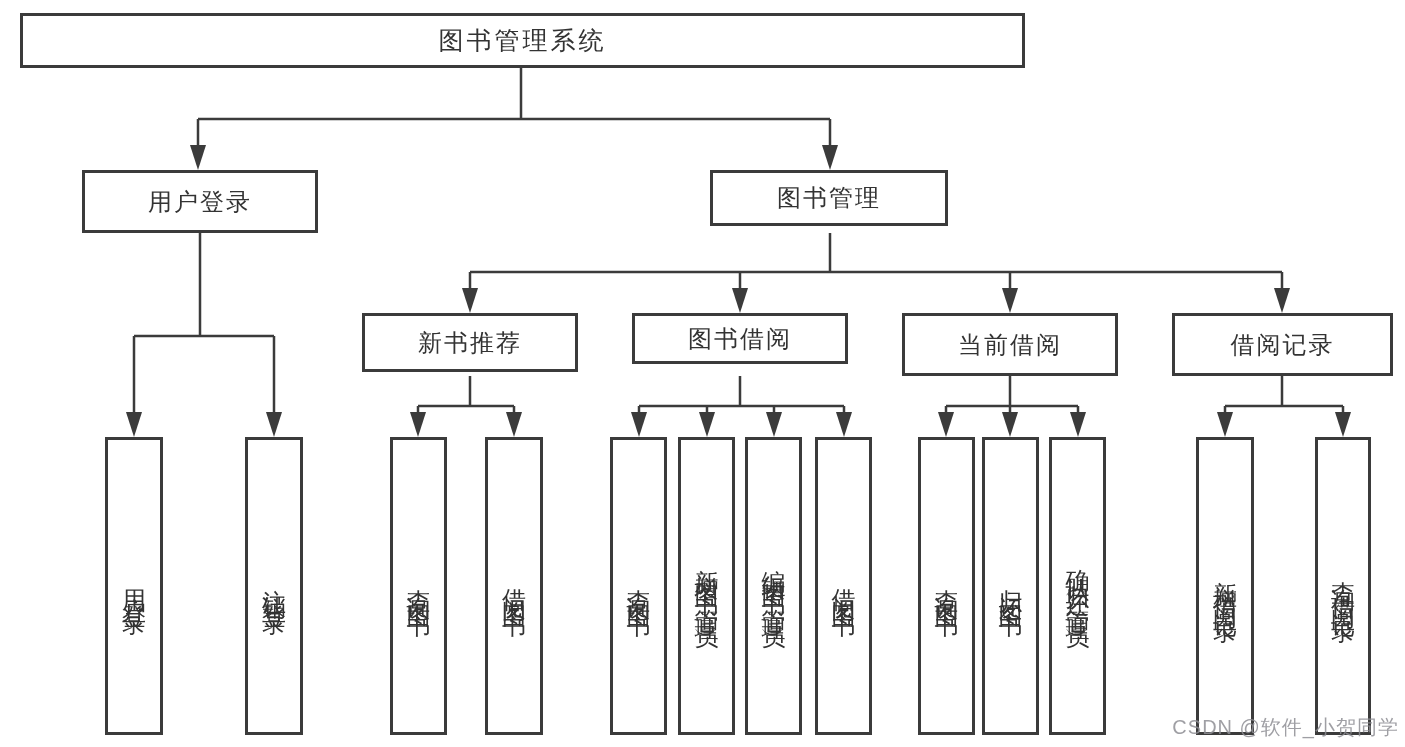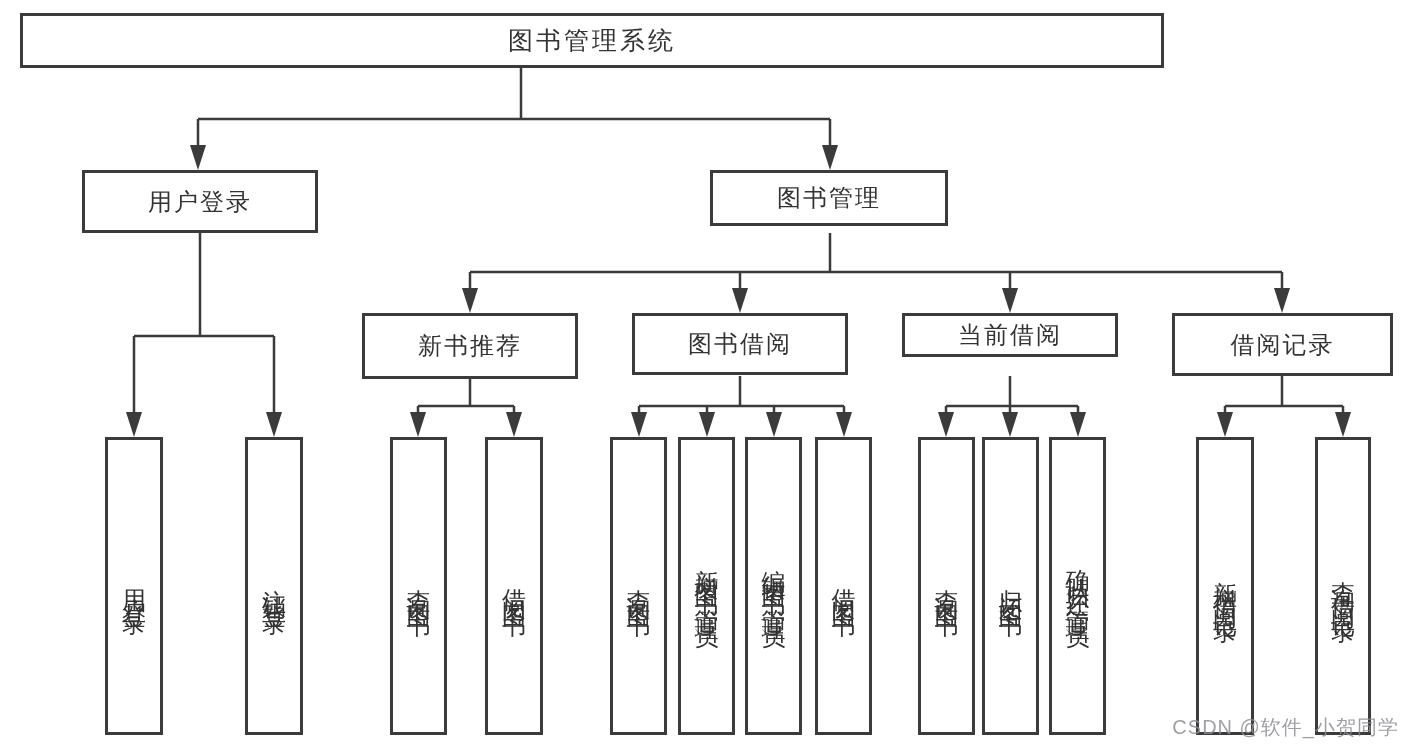--- a/index.html
+++ b/index.html
@@ -78,7 +78,7 @@
     <path d="M1343,406 V429" marker-end="url(#arrow)"></path>
   </svg>
 
-  <div class="node root" style="left:20px;top:13px;width:1144px;height:55px">
+  <div class="node root" style="left:20px;top:13px;width:1005px;height:55px">
     <span>图书管理系统</span>
   </div>
 

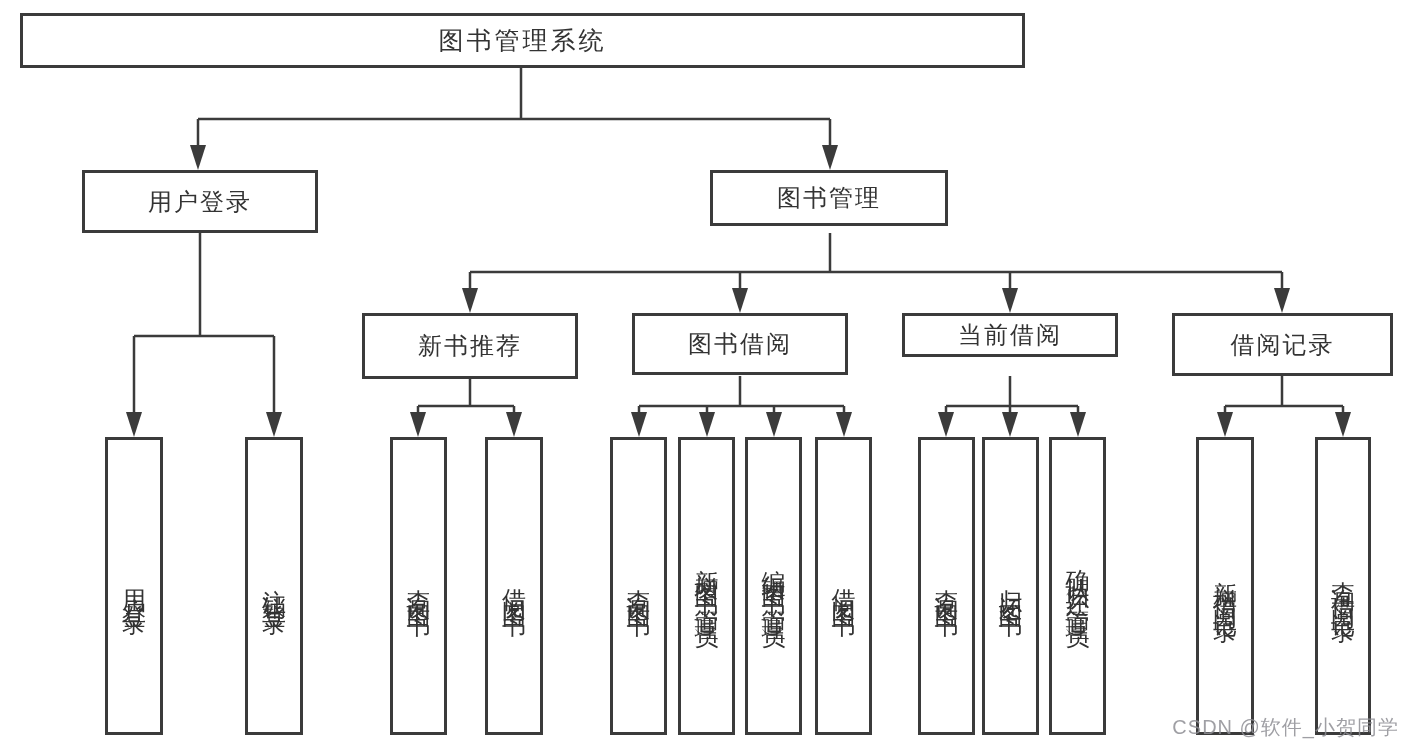--- a/index.html
+++ b/index.html
@@ -89,7 +89,7 @@
     <span>图书管理</span>
   </div>
 
-  <div class="node" style="left:362px;top:313px;width:216px;height:66px">
+  <div class="node" style="left:362px;top:313px;width:216px;height:59px">
     <span>新书推荐</span>
   </div>
   <div class="node" style="left:632px;top:313px;width:216px;height:62px">

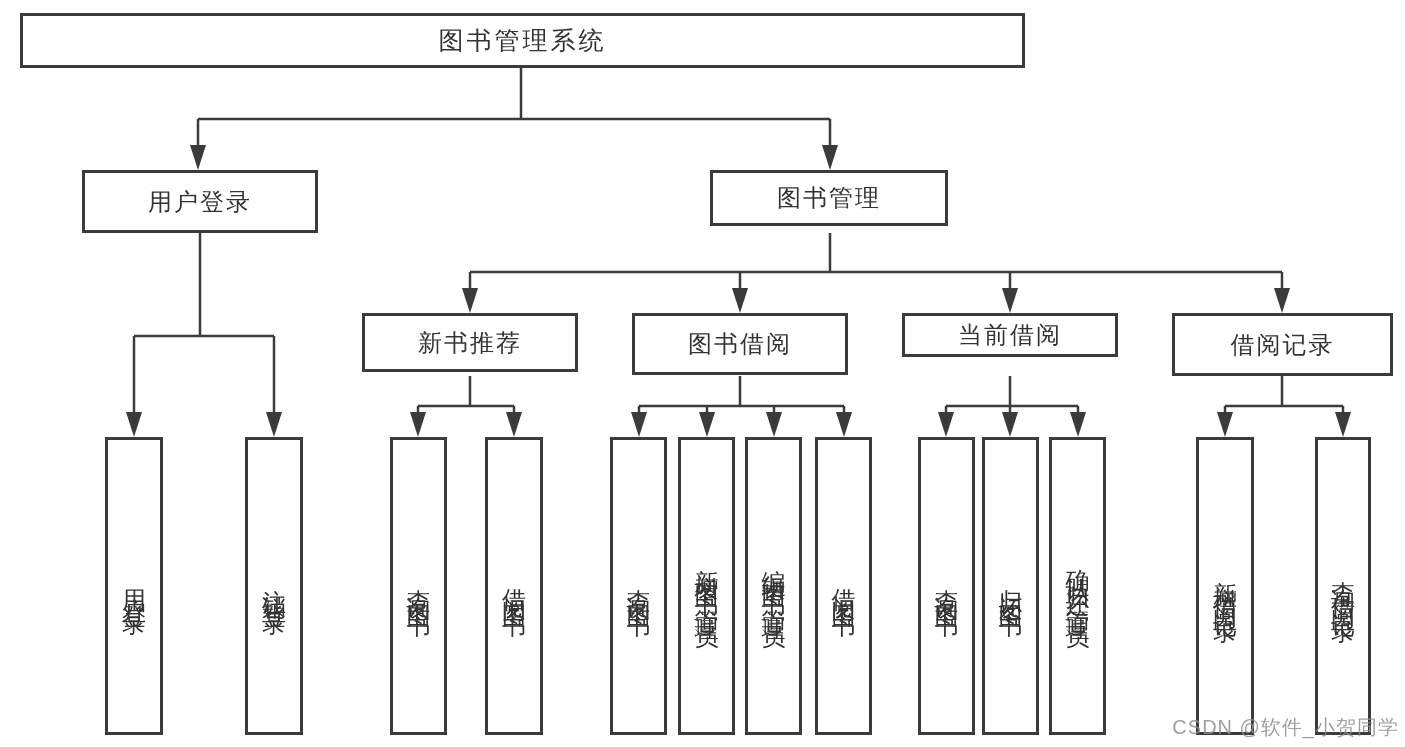--- a/index.html
+++ b/index.html
@@ -92,7 +92,7 @@
   <div class="node" style="left:362px;top:313px;width:216px;height:59px">
     <span>新书推荐</span>
   </div>
-  <div class="node" style="left:632px;top:313px;width:216px;height:62px">
+  <div class="node" style="left:632px;top:313px;width:216px;height:51px">
     <span>图书借阅</span>
   </div>
   <div class="node" style="left:902px;top:313px;width:216px;height:44px">

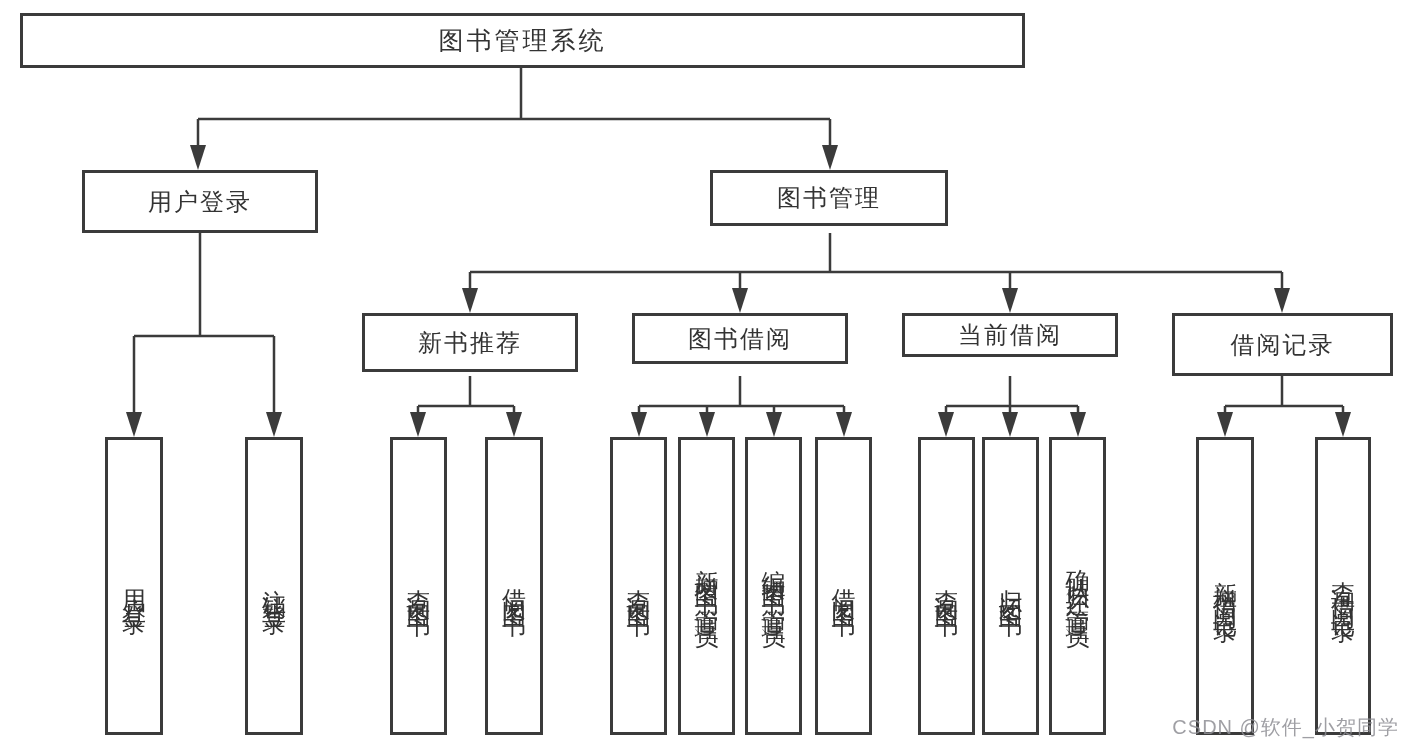--- a/index.html
+++ b/index.html
@@ -95,7 +95,7 @@
   <div class="node" style="left:632px;top:313px;width:216px;height:51px">
     <span>图书借阅</span>
   </div>
-  <div class="node" style="left:902px;top:313px;width:216px;height:44px">
+  <div class="node" style="left:902px;top:313px;width:216px;height:63px">
     <span>当前借阅</span>
   </div>
   <div class="node" style="left:1172px;top:313px;width:221px;height:63px">

